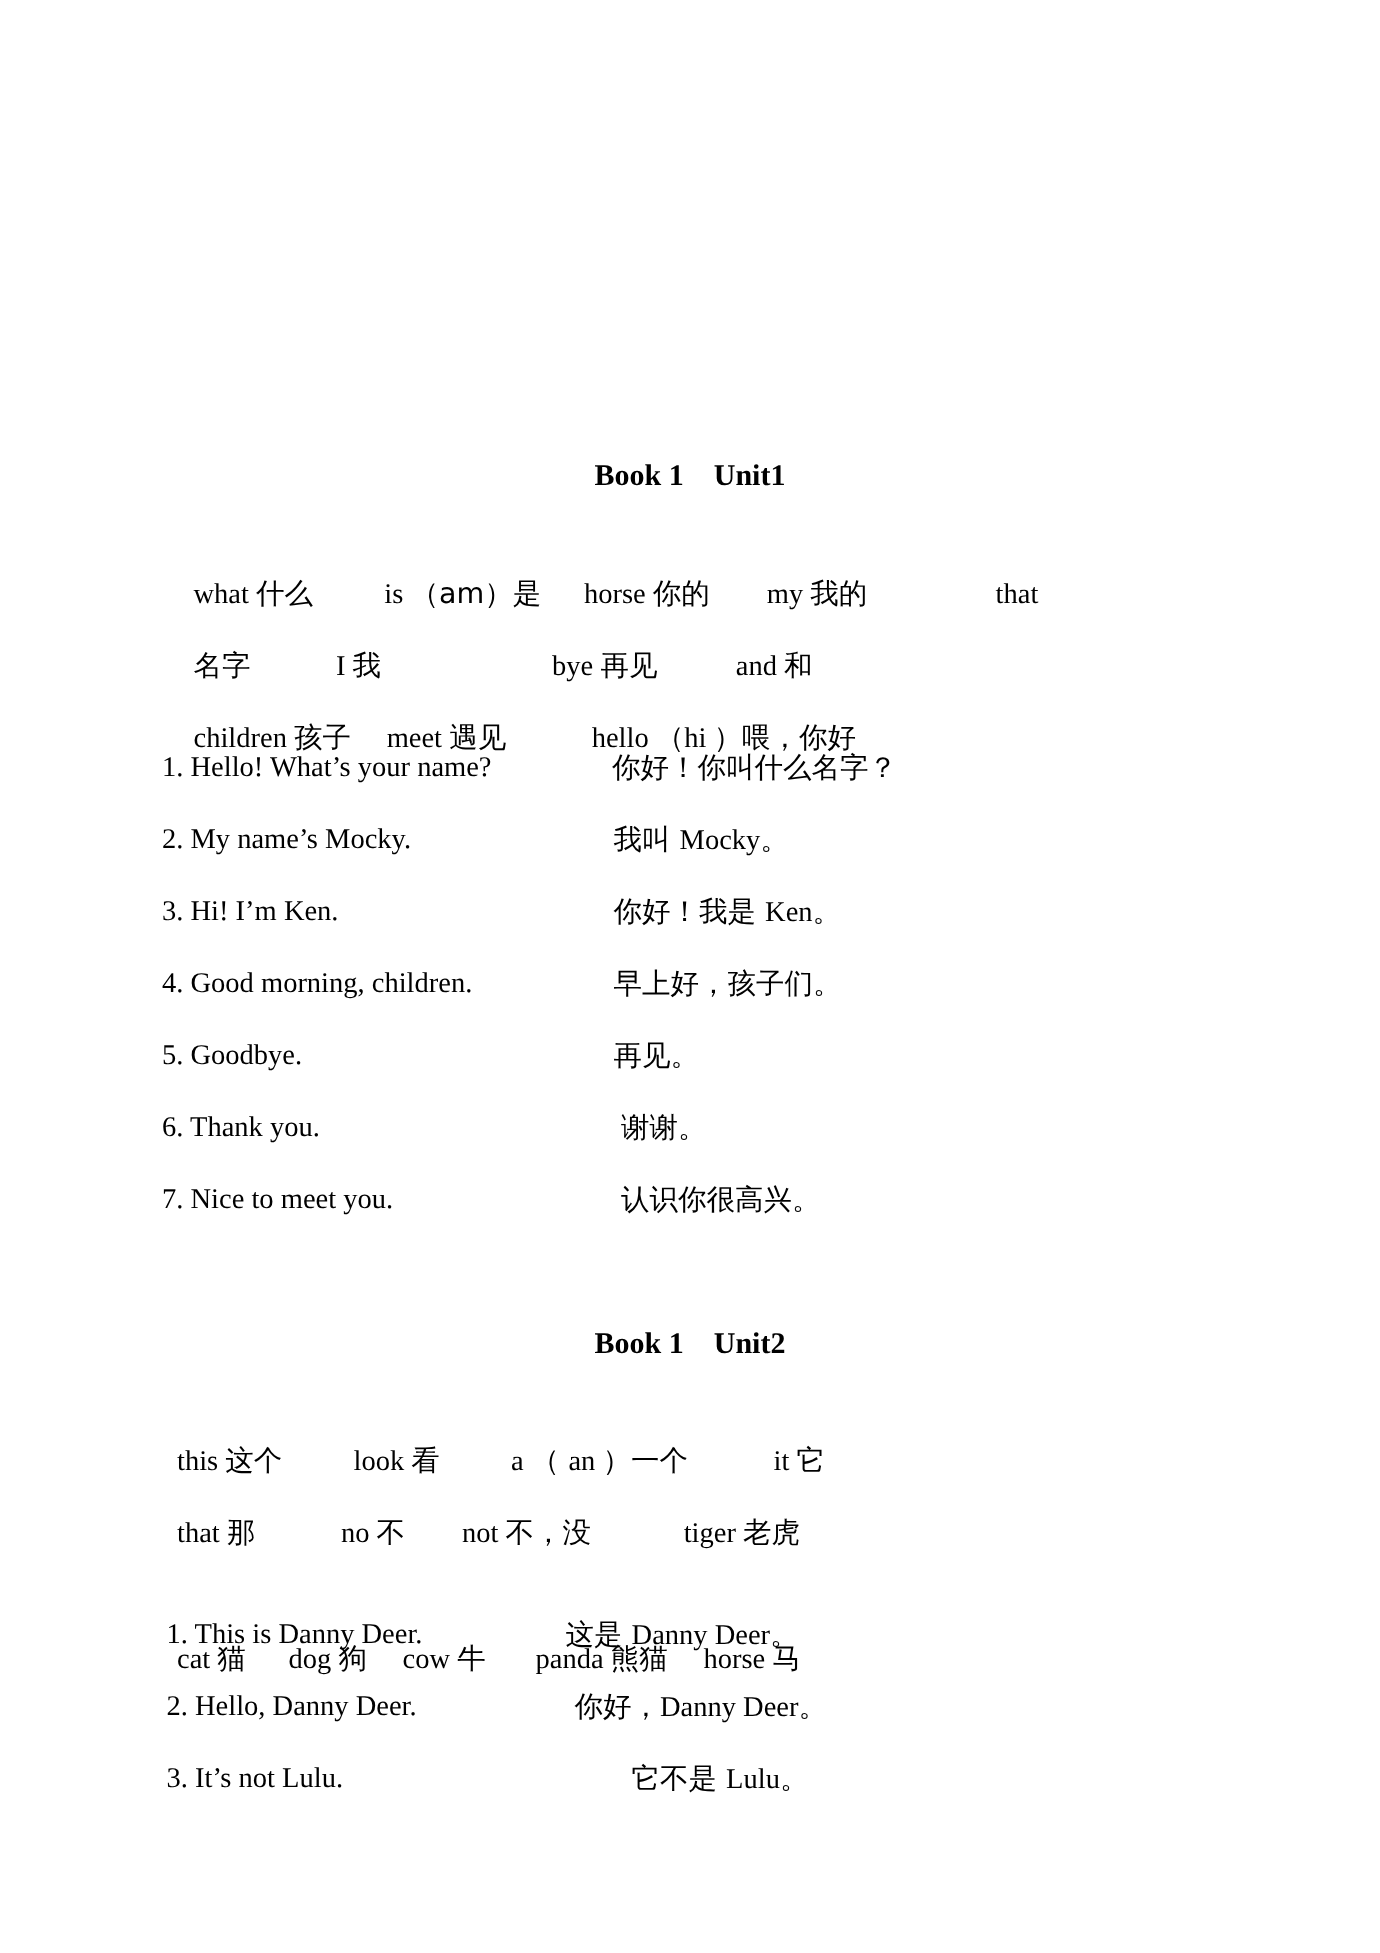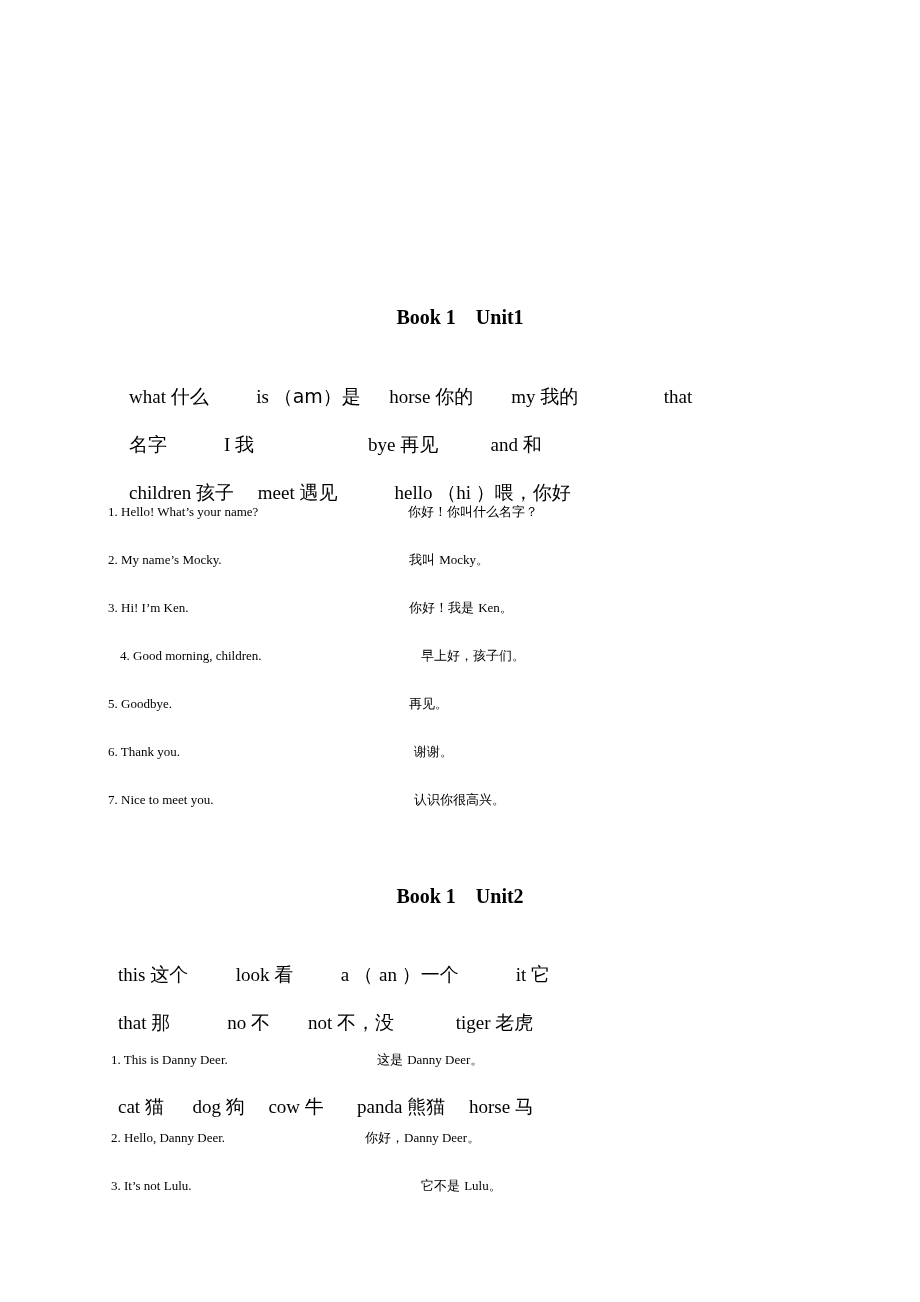--- a/index.html
+++ b/index.html
@@ -72,7 +72,7 @@
   
   .sentence-row {
     position: absolute;
-    font-size: 13px;
+    font-size: 19px;
     line-height: 30px;
     white-space: pre;
   }

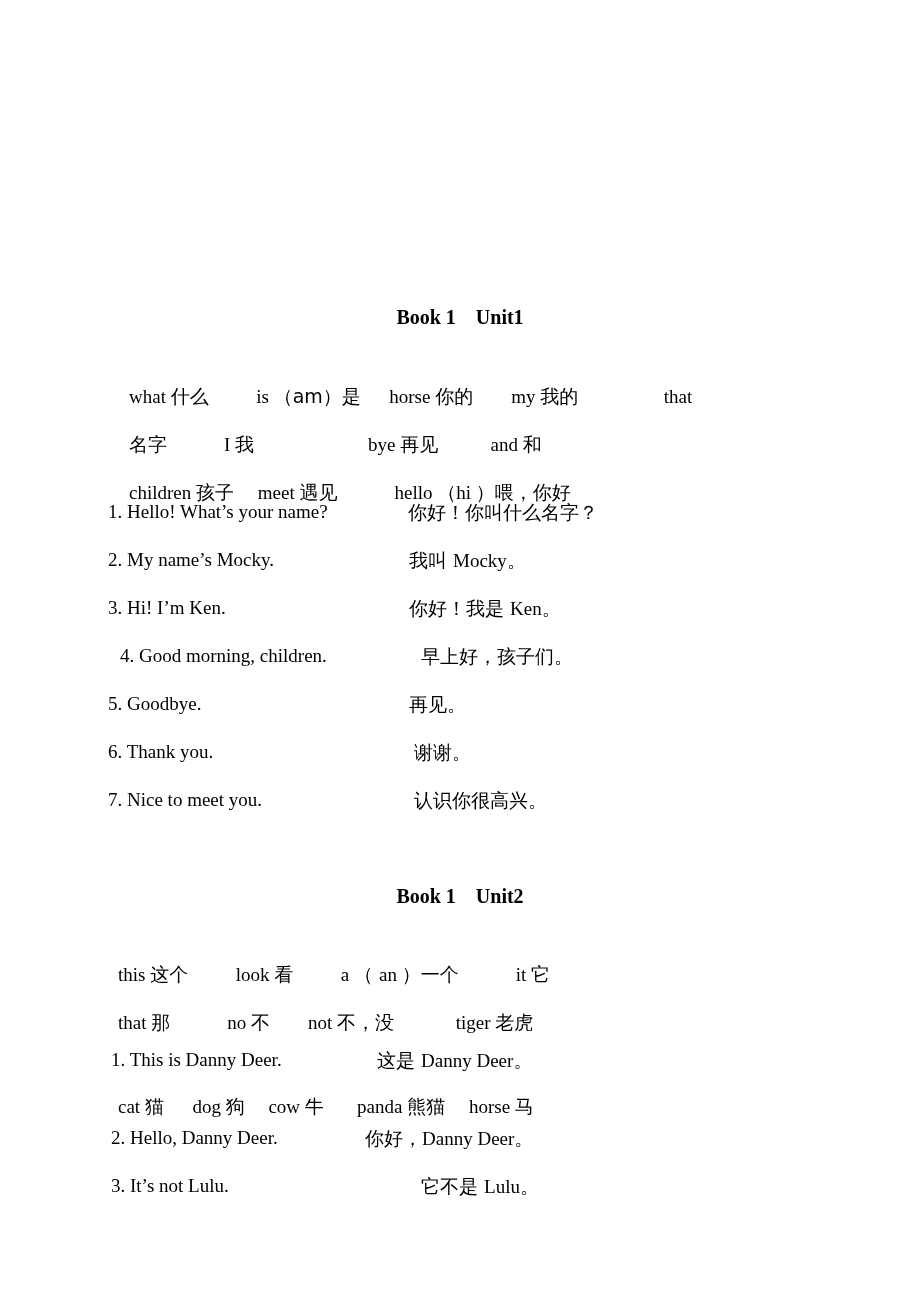--- a/index.html
+++ b/index.html
@@ -128,7 +128,7 @@
     <span class="s-zh" style="left:301px;"><span>你好！我是 </span><span class="inline-en">Ken</span><span>。</span></span>
   </div>
 
-  <div class="sentence-row" style="left:108px; top:641px; width:700px; height:30px;margin-left:12px;">
+  <div class="sentence-row" style="left:108px; top:641px; width:700px; height:30px;">
     <span class="s-en"><span>4.</span> <span>Good morning, children.</span></span>
     <span class="s-zh" style="left:301px;"><span>早上好，孩子们。</span><span class="inline-en"></span><span></span></span>
   </div>

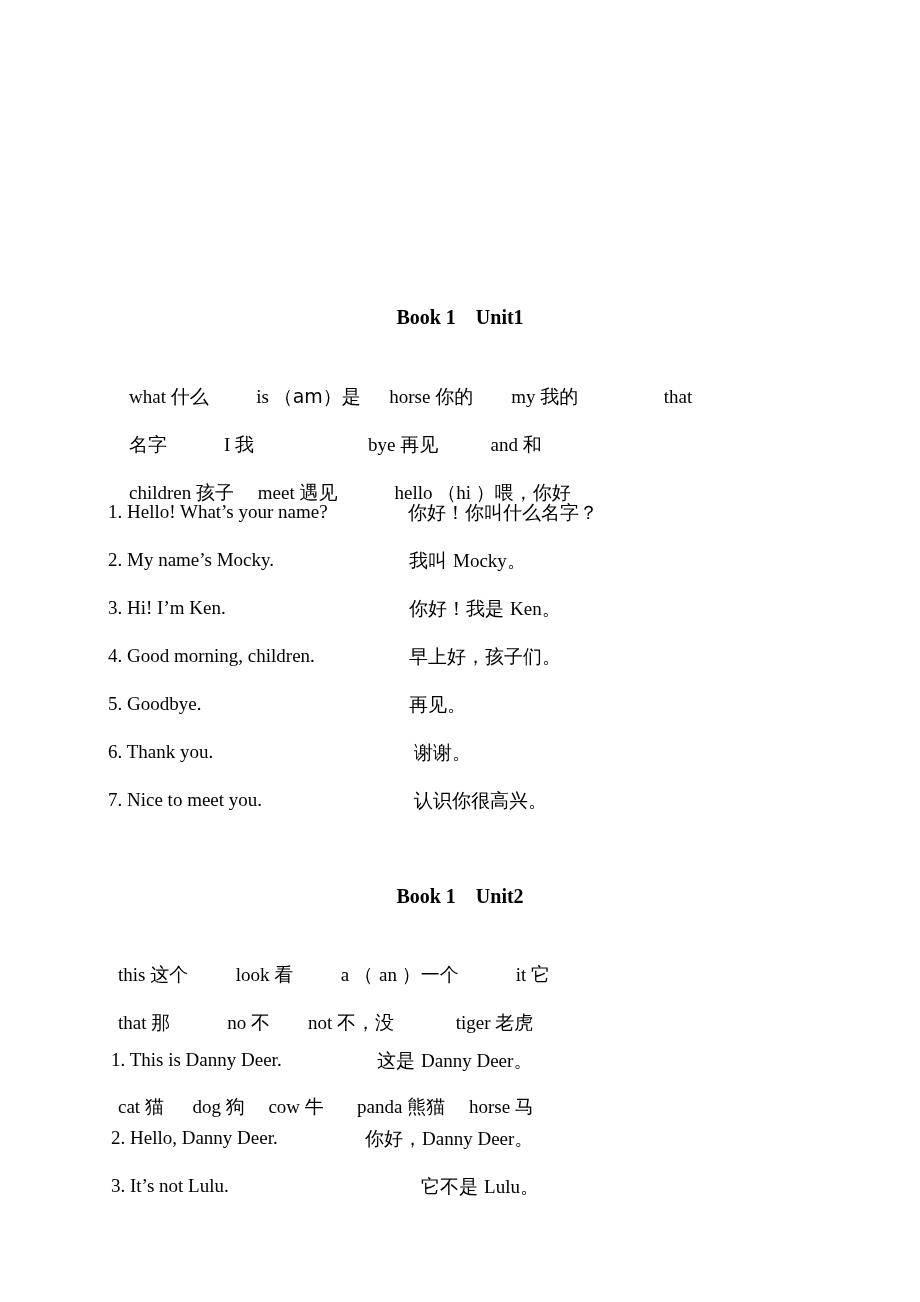--- a/index.html
+++ b/index.html
@@ -162,7 +162,7 @@
     <span class="en">cat </span><span class="zh">猫</span><span class="en">      dog </span><span class="zh">狗</span><span class="en">     cow </span><span class="zh">牛</span><span class="en">       panda </span><span class="zh">熊猫</span><span class="en">     horse </span><span class="zh">马</span>
   </div>
 
-  <div class="sentence-row" style="left:111px; top:1045px; width:700px; height:30px;">
+  <div class="sentence-row" style="left:111px; top:1075px; width:700px; height:30px;">
     <span class="s-en"><span>1.</span> <span>This is Danny Deer.</span></span>
     <span class="s-zh" style="left:266px;"><span>这是 </span><span class="inline-en">Danny Deer</span><span>。</span></span>
   </div>

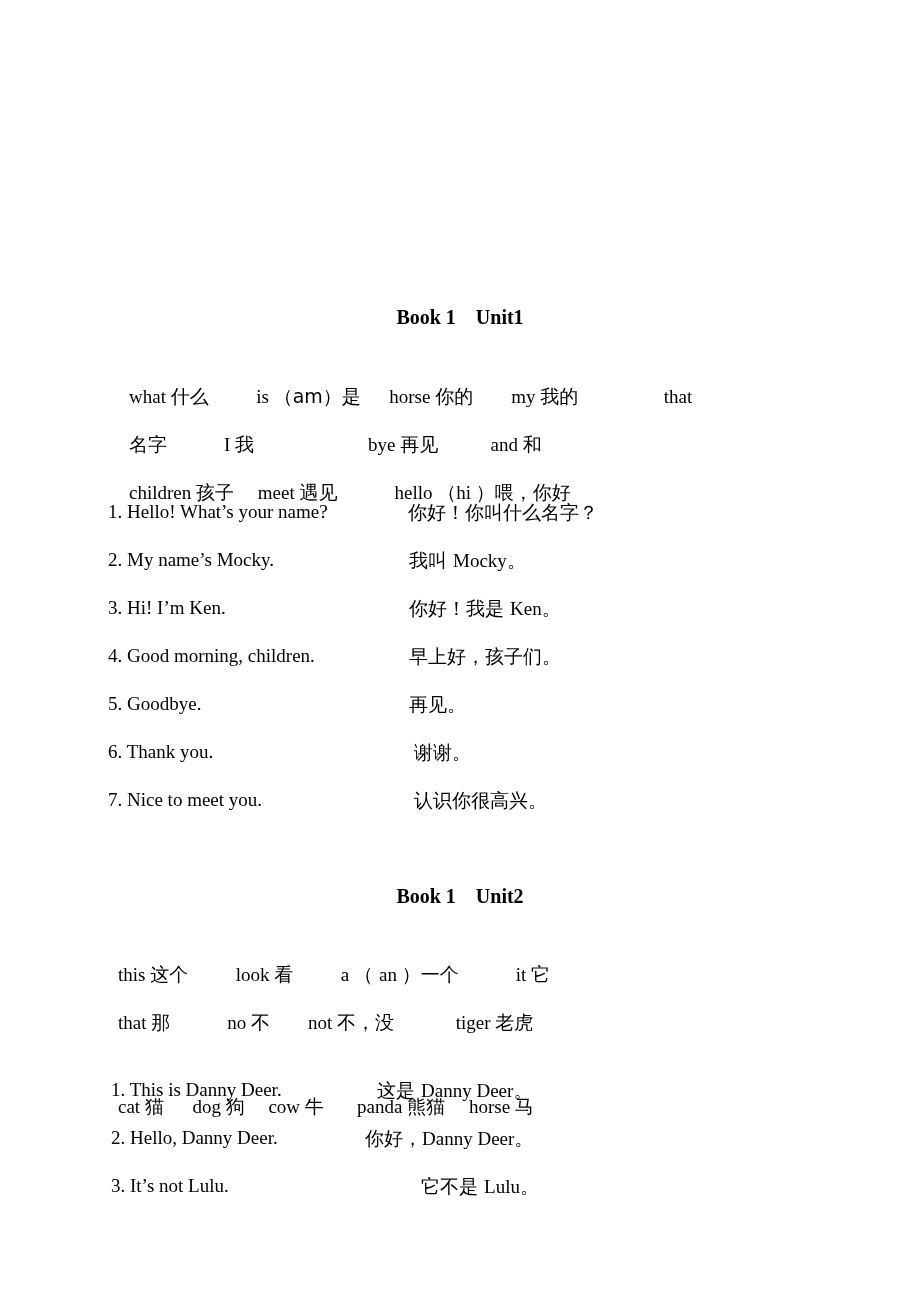--- a/index.html
+++ b/index.html
@@ -169,7 +169,7 @@
 
   <div class="sentence-row" style="left:111px; top:1123px; width:700px; height:30px;">
     <span class="s-en"><span>2.</span> <span>Hello, Danny Deer.</span></span>
-    <span class="s-zh" style="left:254px;"><span>你好，</span><span class="inline-en">Danny Deer</span><span>。</span></span>
+    <span class="s-zh" style="left:272px;"><span>你好，</span><span class="inline-en">Danny Deer</span><span>。</span></span>
   </div>
 
   <div class="sentence-row" style="left:111px; top:1171px; width:700px; height:30px;">

